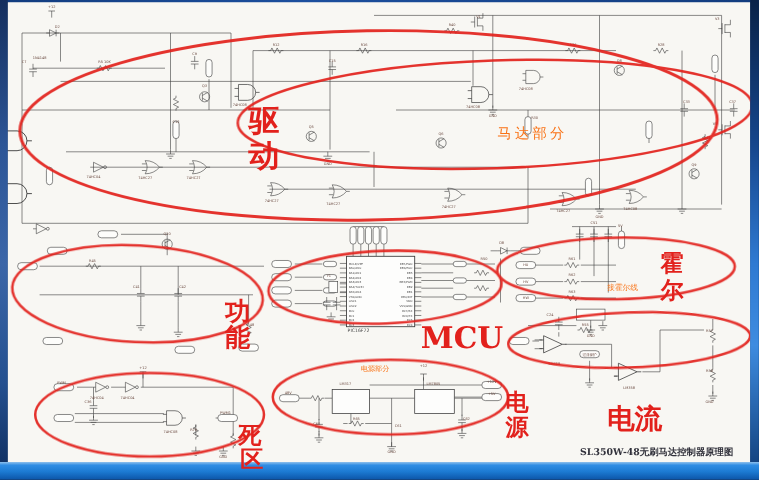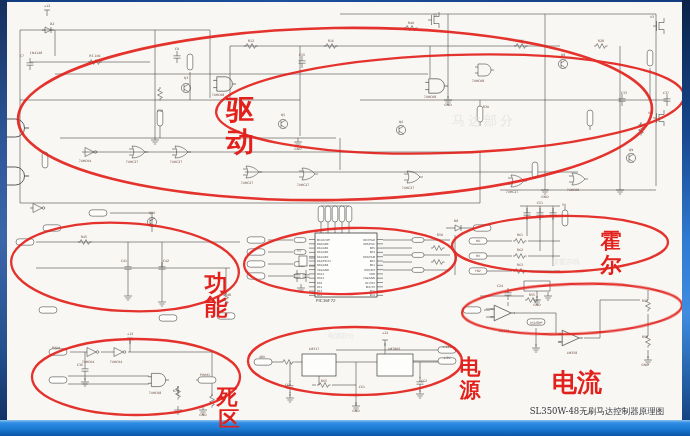--- a/index.html
+++ b/index.html
@@ -22,7 +22,7 @@
   .cjk{position:absolute;transform:translate(-50%,-50%);white-space:nowrap;
        color:var(--red,#e2211c);font-weight:700;line-height:1;}
   .gray-note{position:absolute;transform:translate(-50%,-50%);white-space:nowrap;
-       color:#e5e5e5;font-weight:400;}
+       color:#f97316;font-weight:400;}
   .serifed{font-family:"DejaVu Serif","Liberation Serif",serif;}
   #title-block{position:absolute;transform:translate(-50%,-50%);white-space:nowrap;
        color:#32323c;font-weight:400;font-size:8.5px;

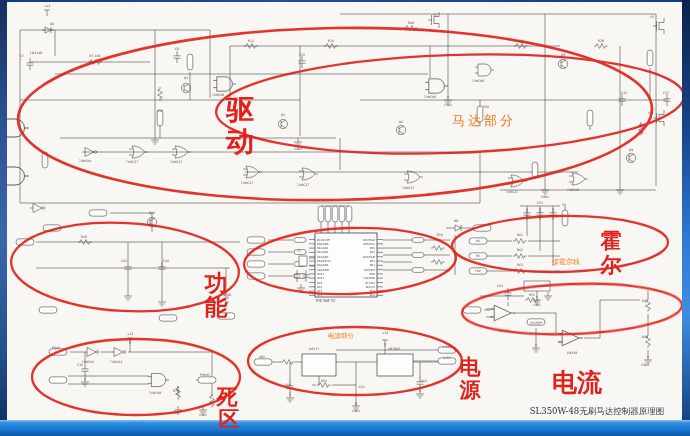--- a/index.html
+++ b/index.html
@@ -425,6 +425,7 @@
   <span class="cjk" style="left:240px;top:142px;font-size:28px">动</span>
   <span class="cjk" style="left:216px;top:283px;font-size:23px">功</span>
   <span class="cjk" style="left:216px;top:307px;font-size:23px">能</span>
+  <span class="cjk serifed" style="left:420px;top:308px;font-size:27px">MCU</span>
   <span class="cjk" style="left:611px;top:240px;font-size:21px">霍</span>
   <span class="cjk" style="left:611px;top:264px;font-size:21px">尔</span>
   <span class="cjk" style="left:470px;top:366px;font-size:21px">电</span>

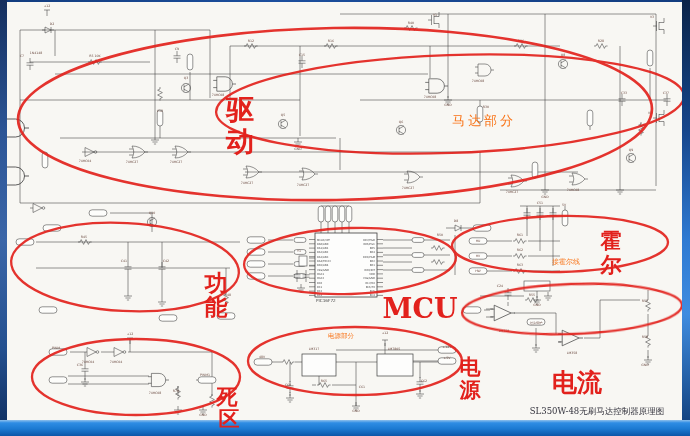--- a/index.html
+++ b/index.html
@@ -25,7 +25,7 @@
        color:#f97316;font-weight:400;}
   .serifed{font-family:"DejaVu Serif","Liberation Serif",serif;}
   #title-block{position:absolute;transform:translate(-50%,-50%);white-space:nowrap;
-       color:#32323c;font-weight:400;font-size:8.5px;
+       color:#32323c;font-weight:700;font-size:8.5px;
        font-family:"DejaVu Serif","Liberation Serif",serif;}
 </style>
 </head>

